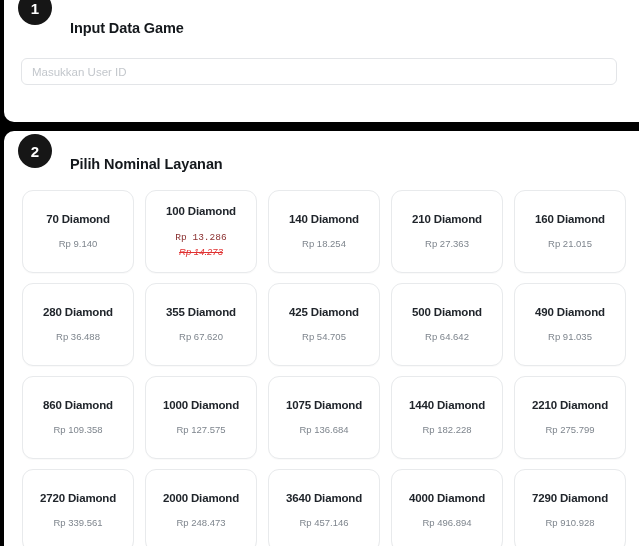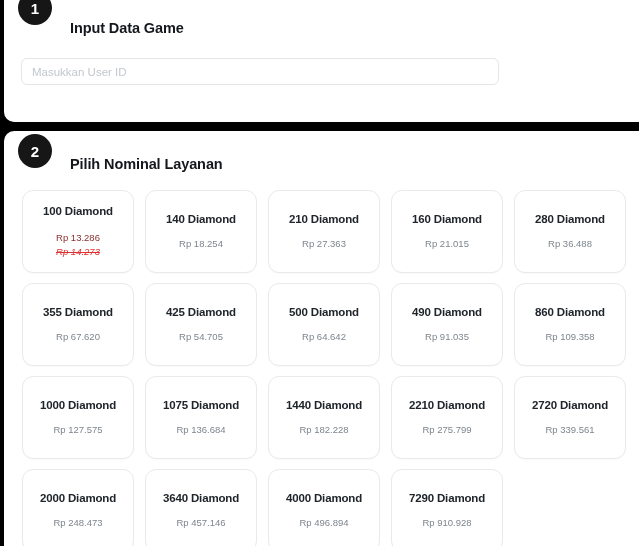--- a/index.html
+++ b/index.html
@@ -88,7 +88,7 @@
     position: absolute;
     left: 17px;
     top: 58px;
-    width: 478px;
+    width: 596px;
     height: 27px;
   }
 

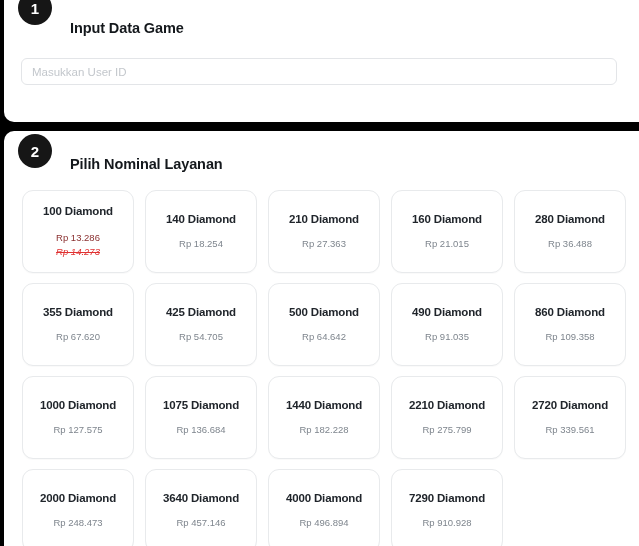--- a/index.html
+++ b/index.html
@@ -190,6 +190,10 @@
     </div>
 
     <div class="grid" id="denom-grid">
+        <div class="denom-card">
+          <div class="denom-name">70 Diamond</div>
+          <div class="denom-price">Rp 9.140</div>
+        </div>
         <div class="denom-card has-discount">
           <div class="denom-name">100 Diamond</div>
           <div class="denom-price">Rp 13.286</div>

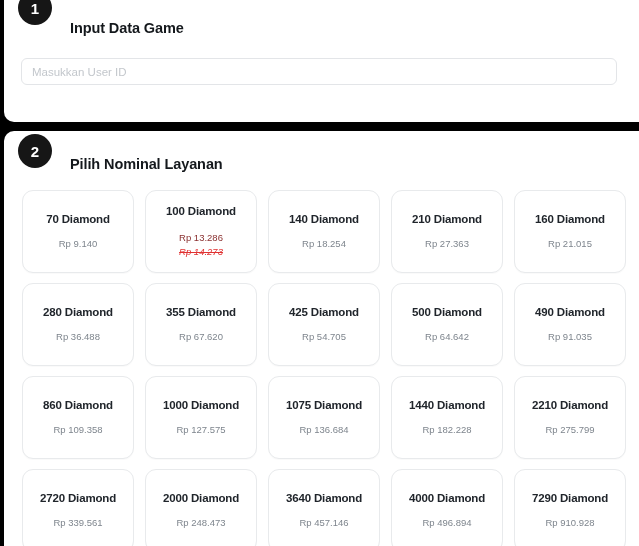--- a/index.html
+++ b/index.html
@@ -156,6 +156,7 @@
   .denom-card.has-discount .denom-price {
     margin-top: 13px;
     color: #8a3030;
+    font-family: Liberation Mono, monospace;
   }
 
   .denom-price-old {

